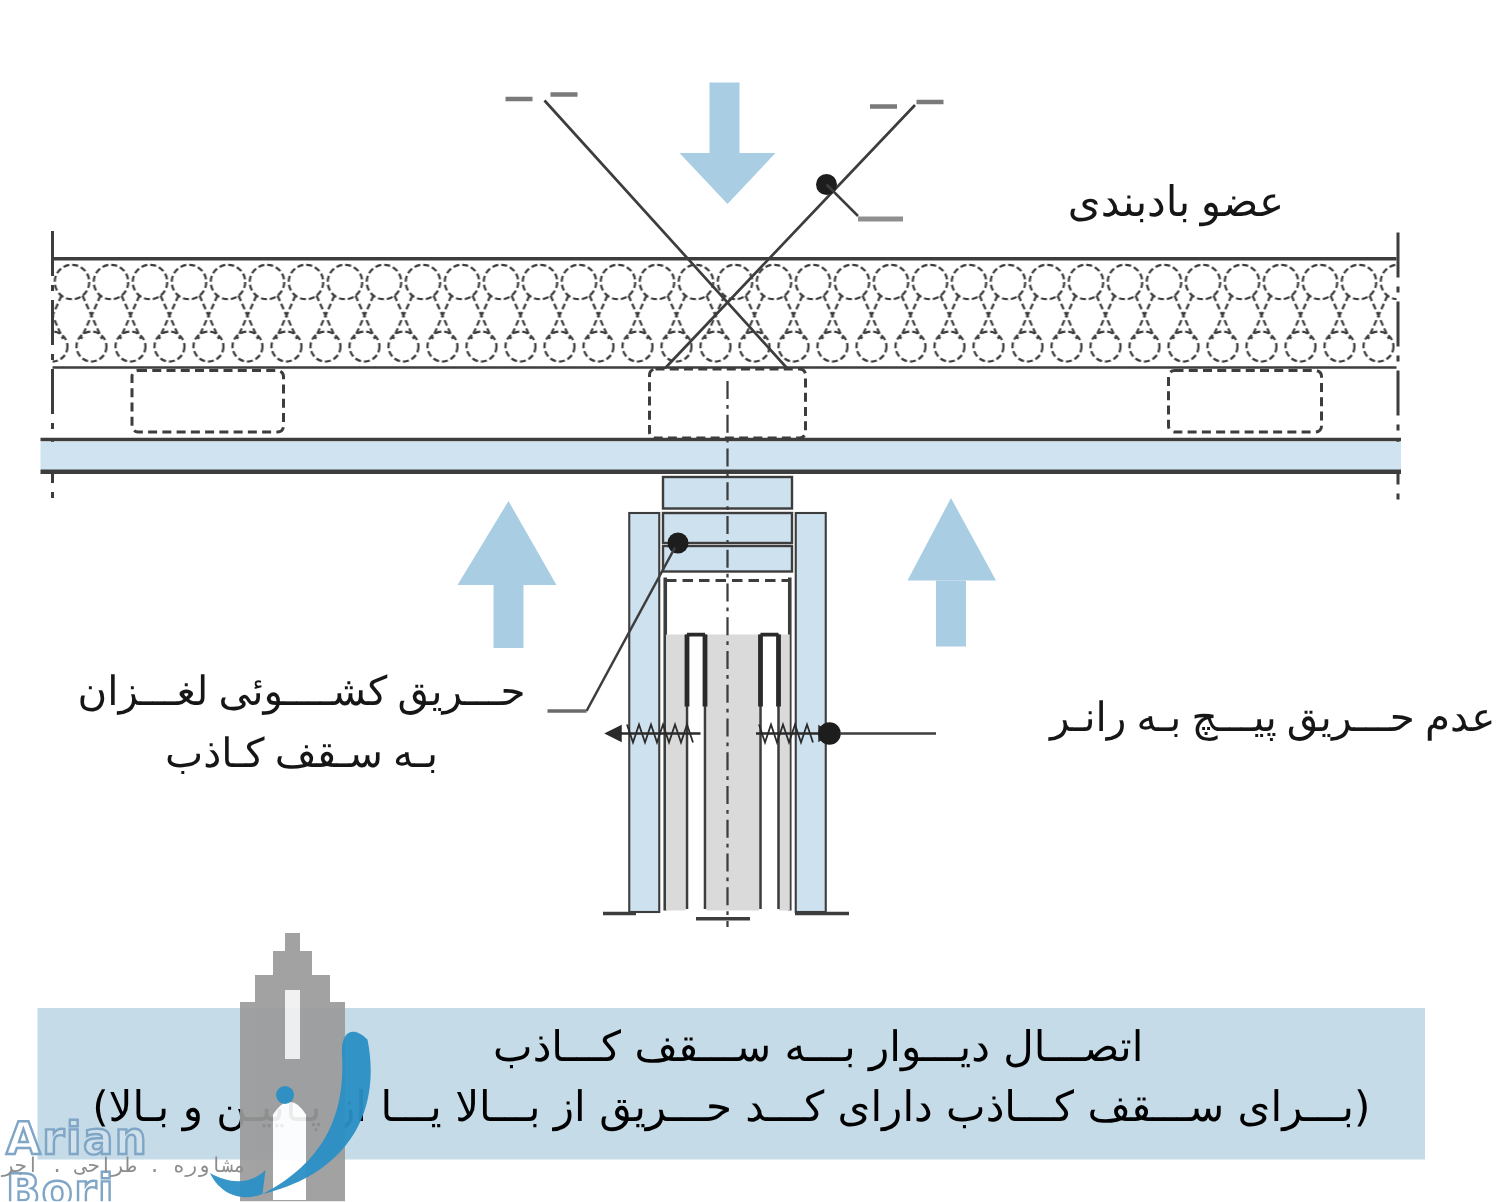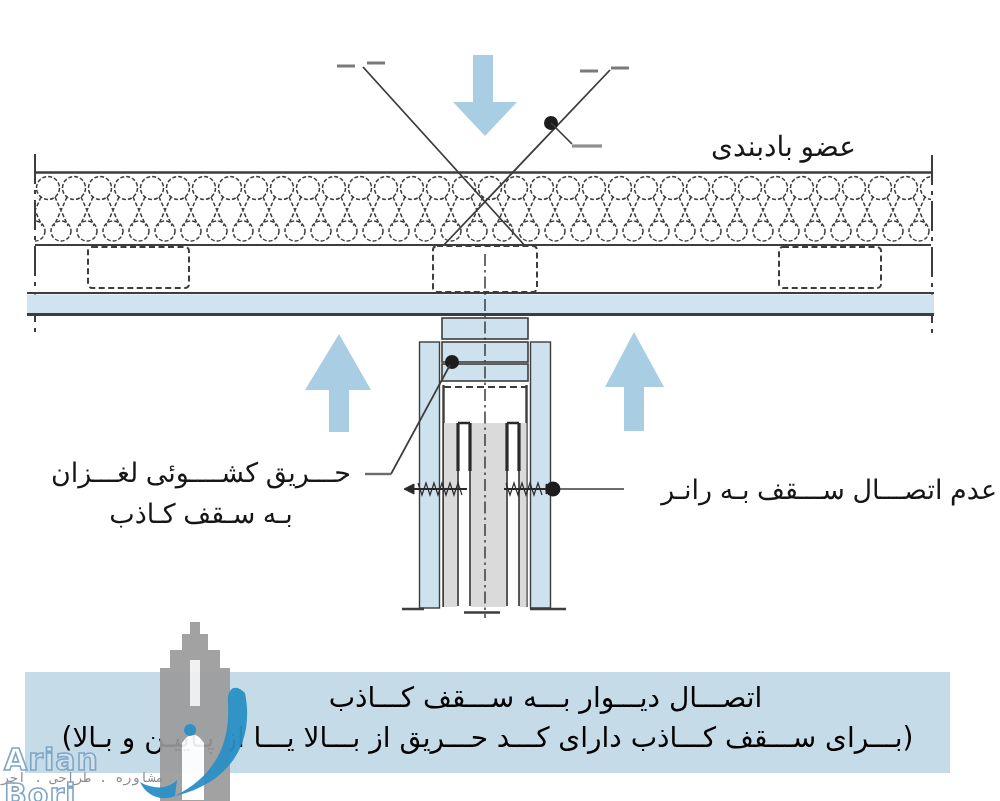--- a/index.html
+++ b/index.html
@@ -10,7 +10,7 @@
   .art{position:absolute;left:0;top:0;}
   .lbl{
     position:absolute;color:#161616;direction:rtl;
-    font-family:Liberation Sans, sans-serif;white-space:nowrap;margin-top:12px;
+    font-family:Liberation Serif, serif;white-space:nowrap;
   }
   .lbl-bracing{left:598px;top:118px;width:258px;font-size:28px;text-align:right;}
   .lbl-sliding{left:36px;top:441px;width:330px;font-size:27px;line-height:41px;text-align:center;white-space:normal;}

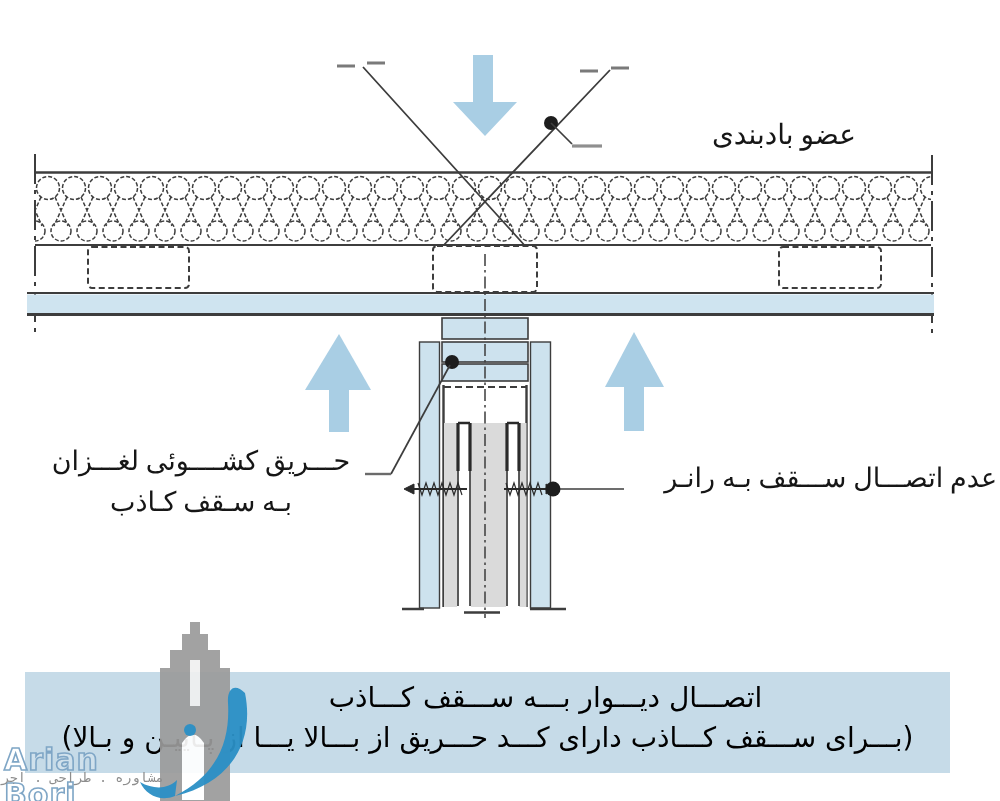--- a/index.html
+++ b/index.html
@@ -152,7 +152,7 @@
     <div>بـه سـقف کـاذب</div>
   </div>
 
-  <div class="lbl lbl-noscrew">عدم اتصـــال ســـقف بـه رانـر</div>
+  <div class="lbl lbl-noscrew">عدم حـــریق پیـــچ بـه رانـر</div>
 
   <div class="caption">
     <div class="cap-line1">اتصـــال دیـــوار بـــه ســـقف کـــاذب</div>

